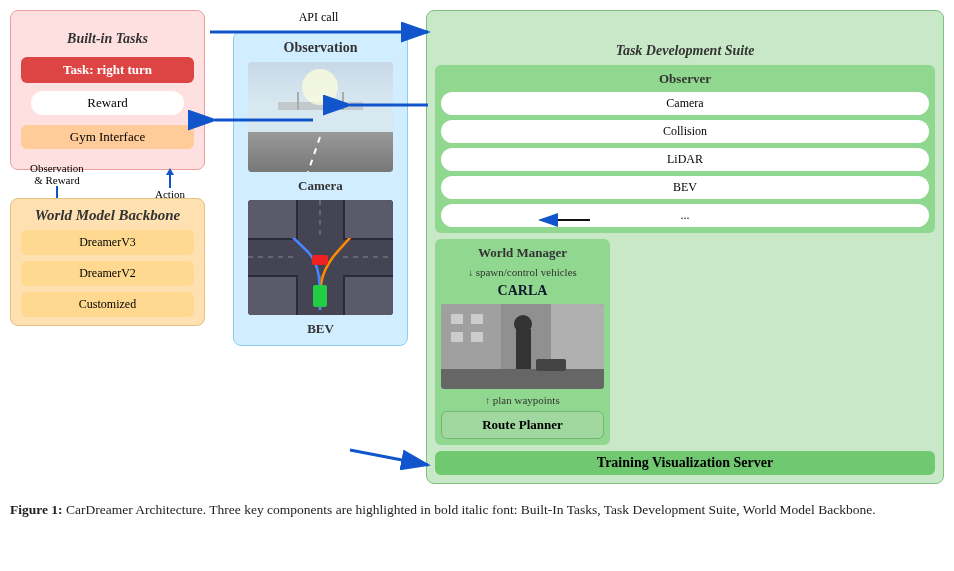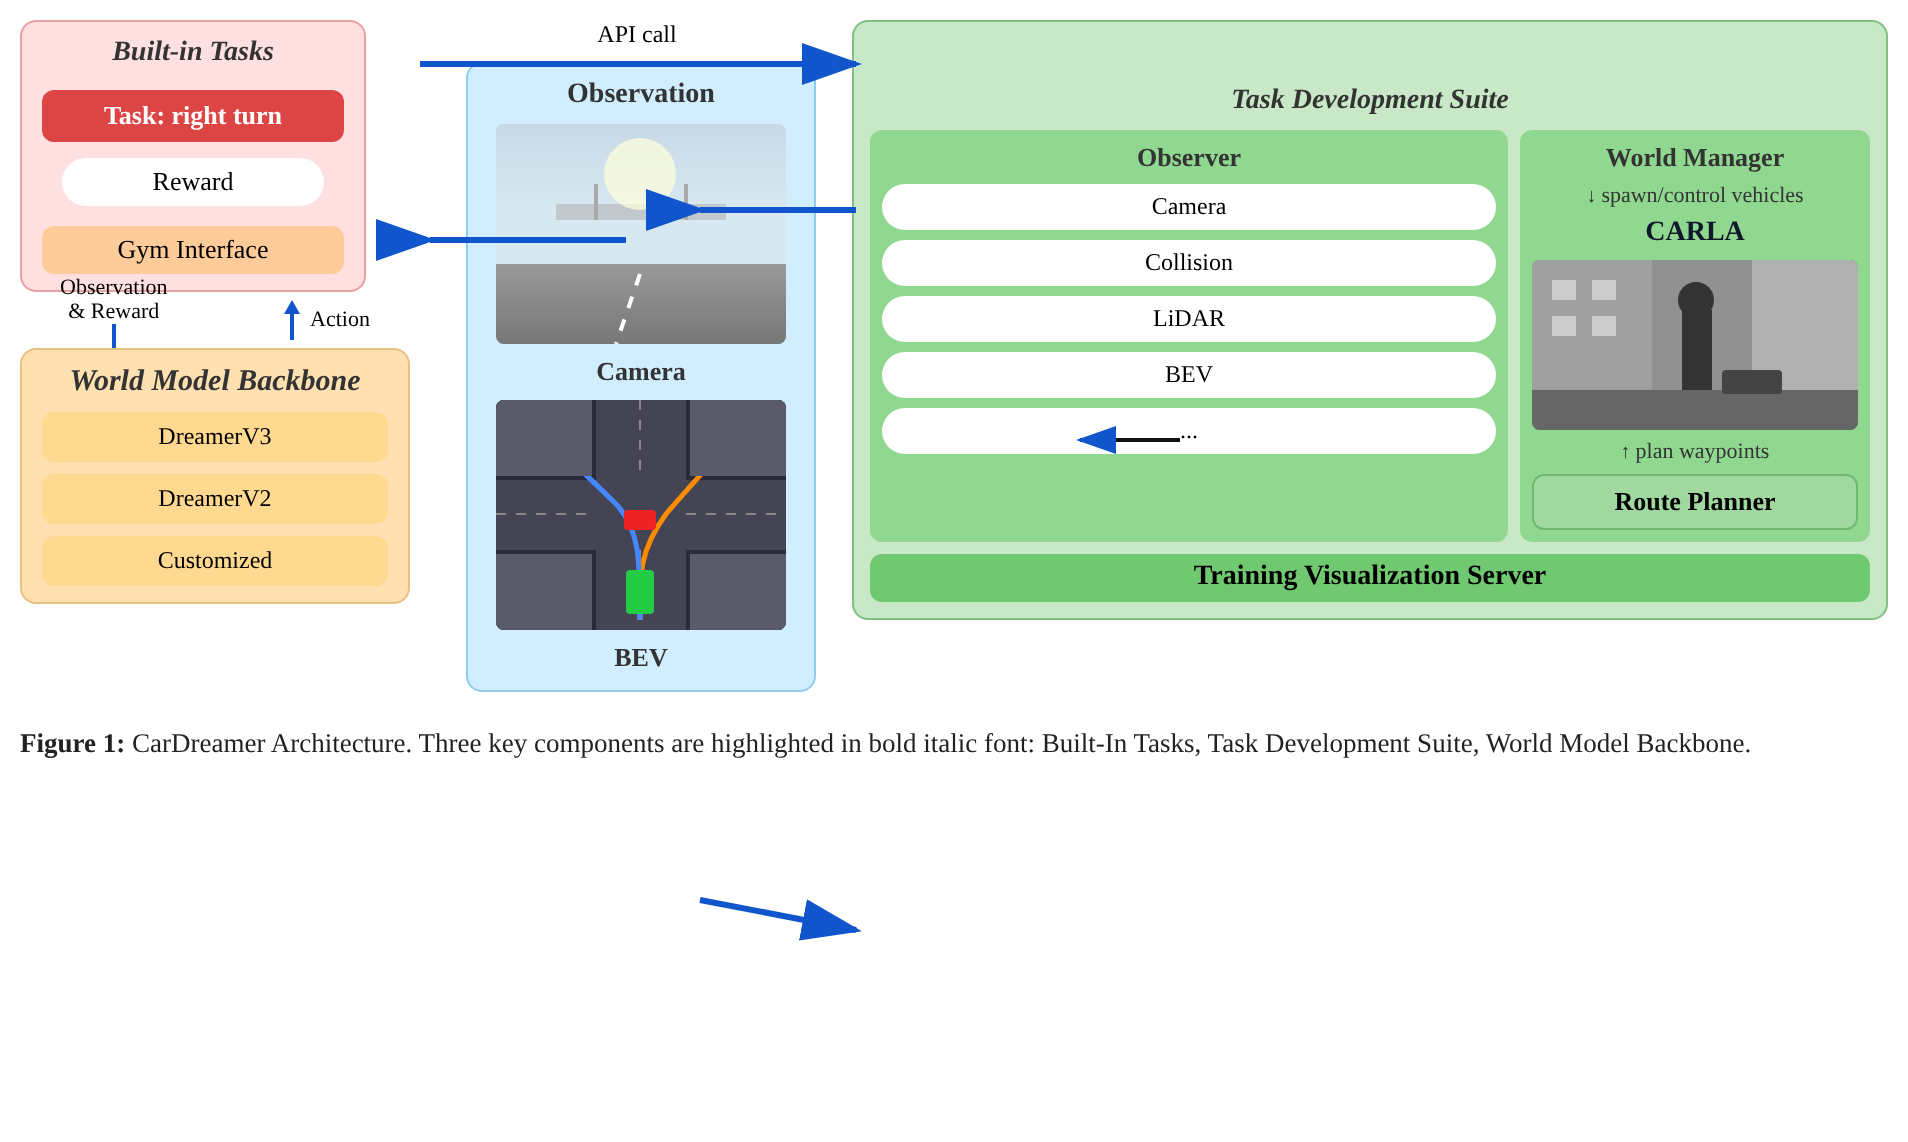--- a/index.html
+++ b/index.html
@@ -32,8 +32,8 @@
       background: #ffe0e0;
       border: 1.5px solid #e8a0a0;
       border-radius: 8px;
-      padding: 8px 10px;
-      width: 173px;
+      padding: 20px 10px;
+      width: 195px;
       flex-shrink: 0;
       display: flex;
       flex-direction: column;

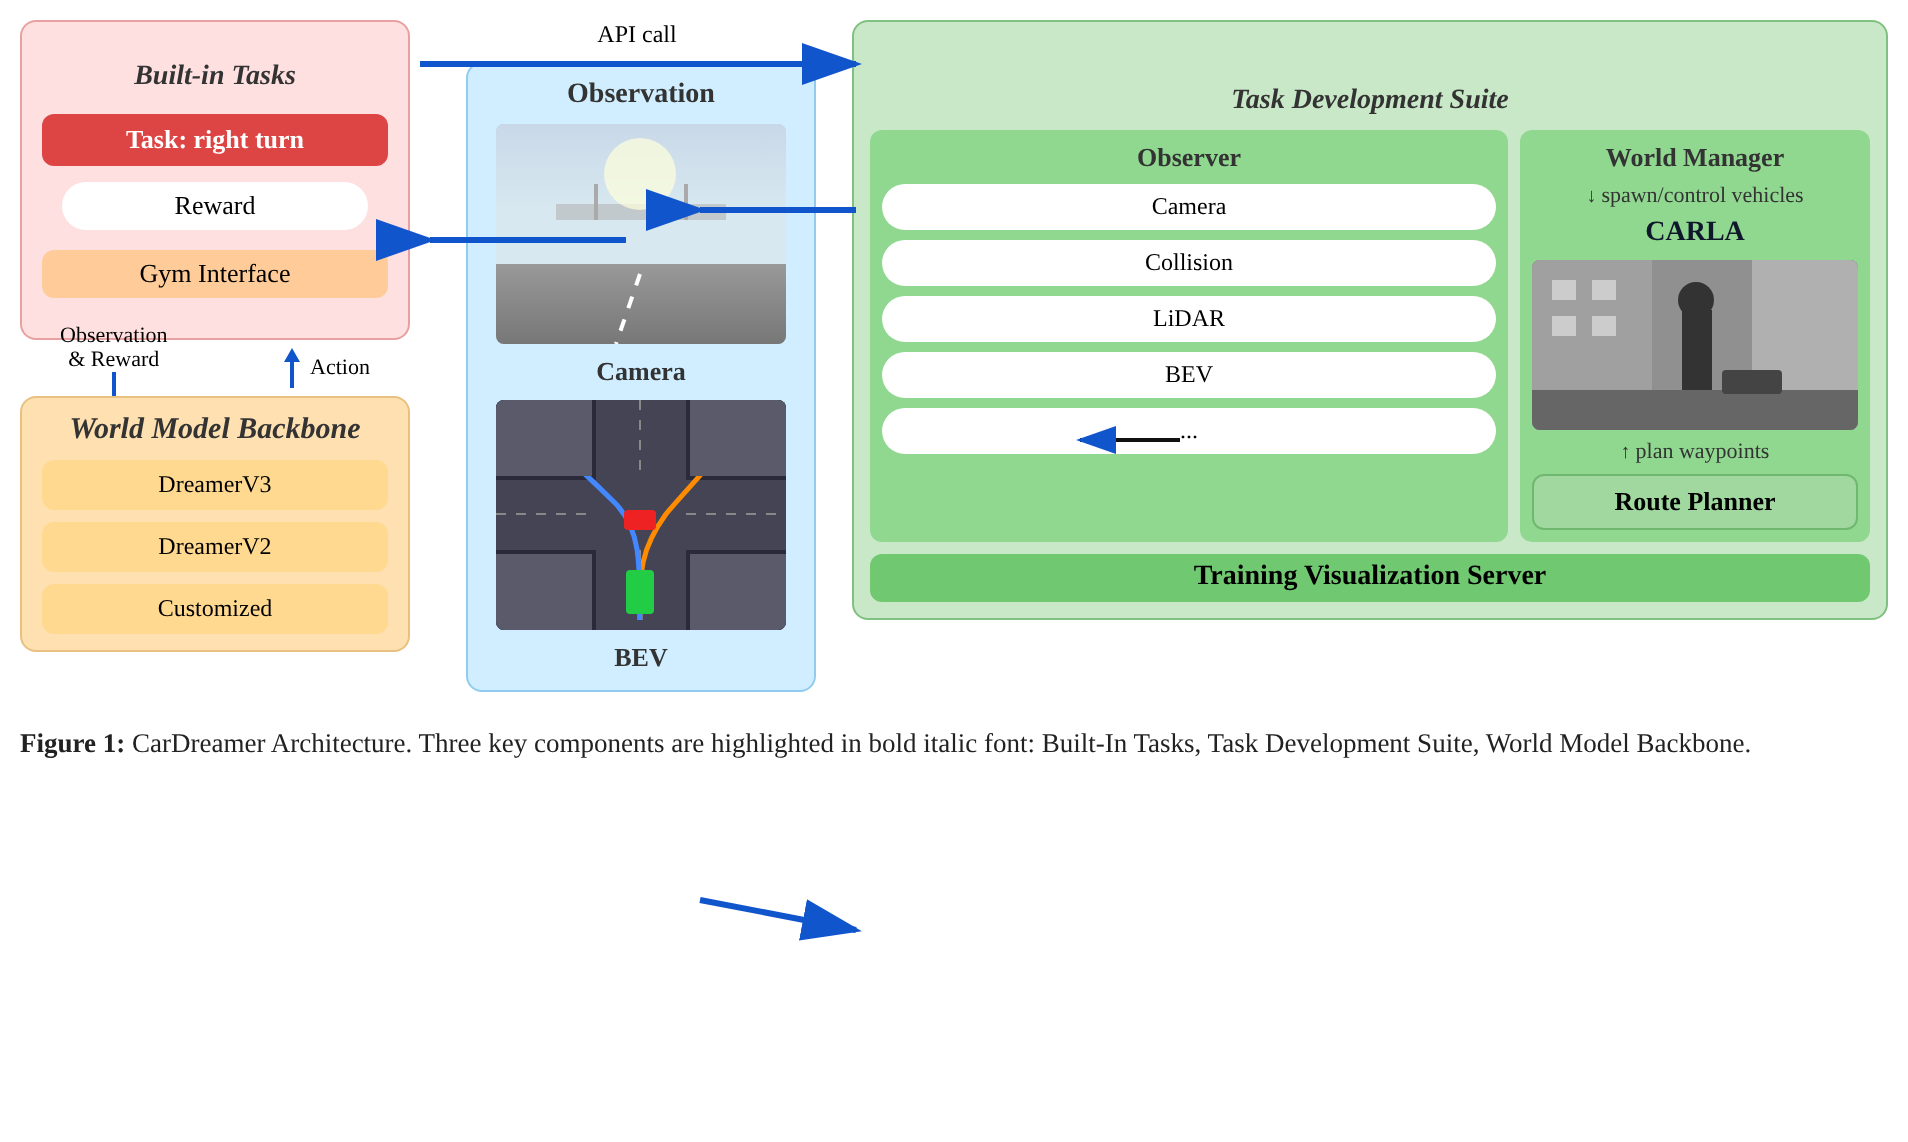--- a/index.html
+++ b/index.html
@@ -180,7 +180,7 @@
 
     .task-dev-inner {
       display: flex;
-      flex-direction: row;
+      flex-direction: column;
       gap: 6px;
       flex: 1;
       justify-content: space-between;

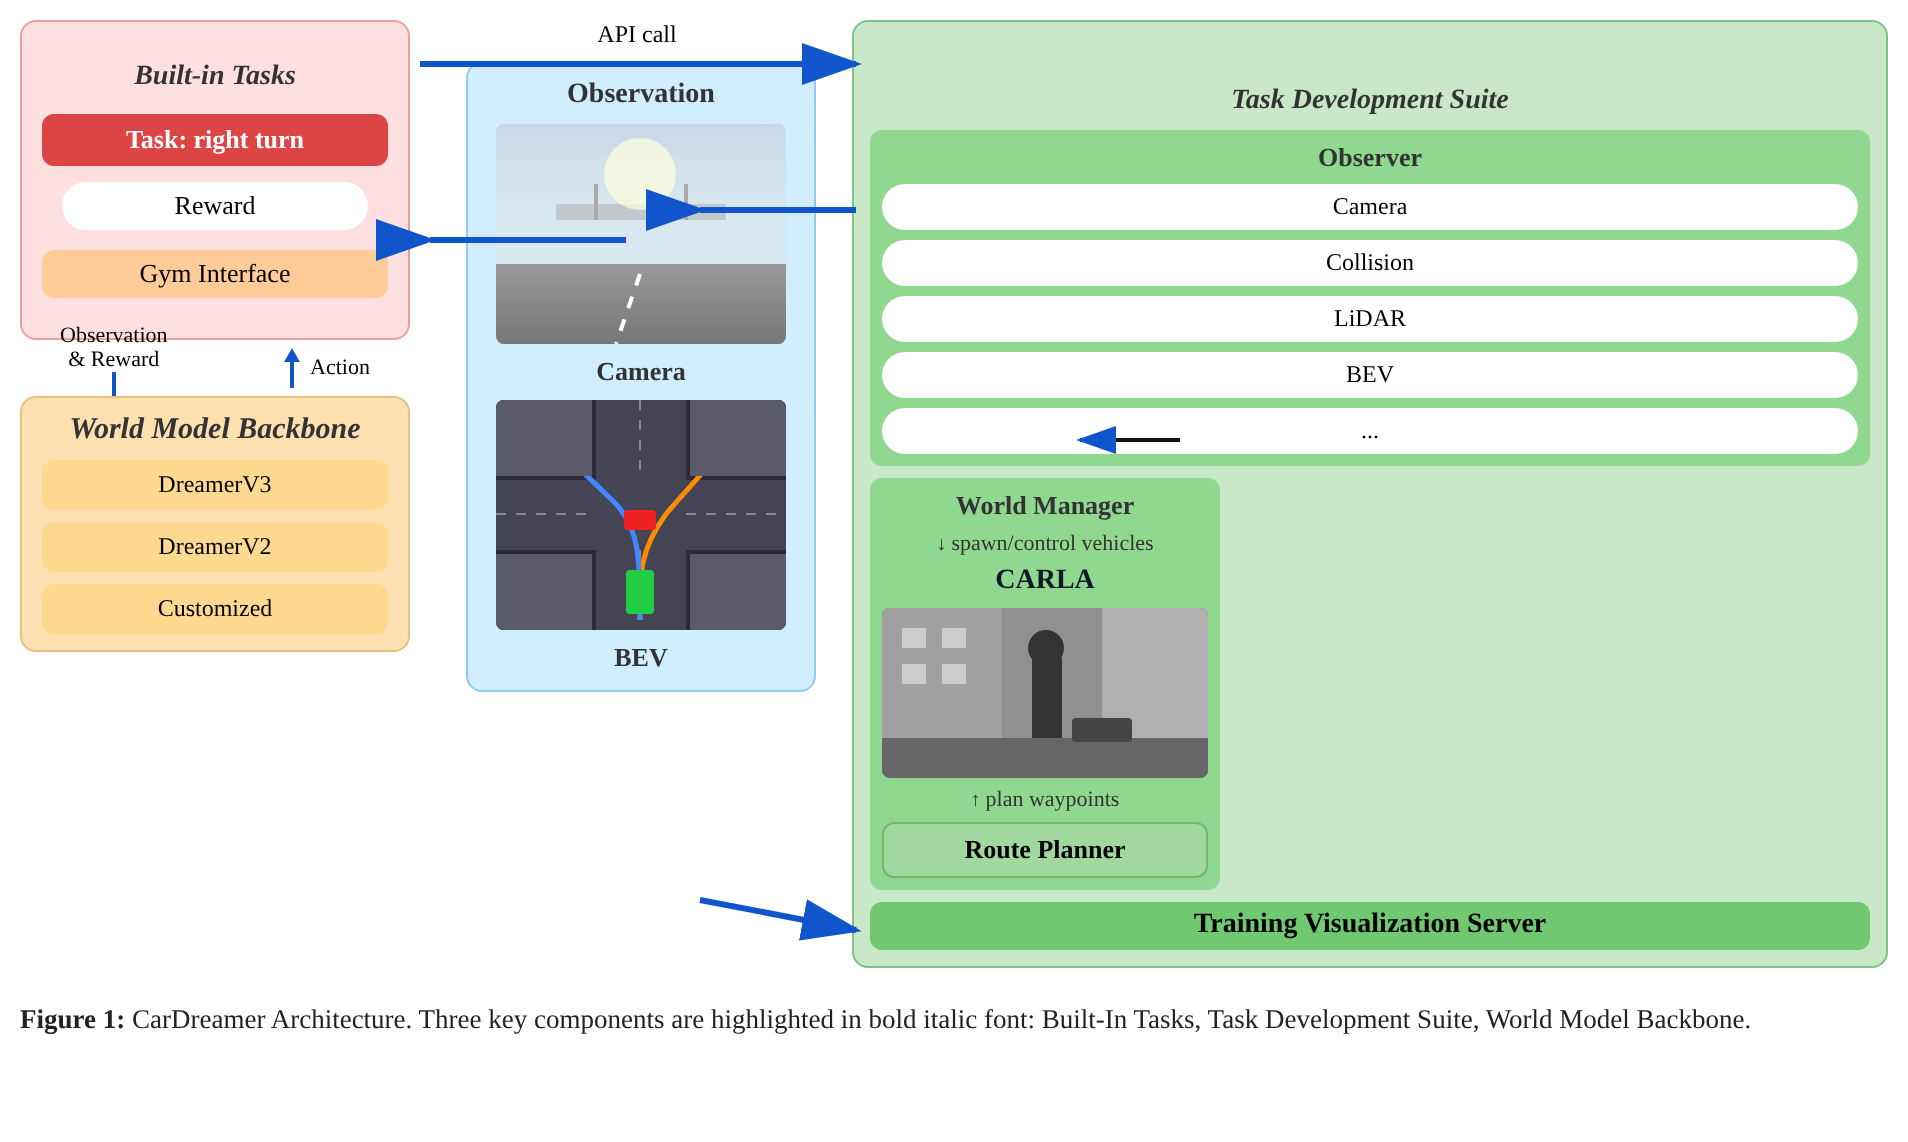--- a/index.html
+++ b/index.html
@@ -327,7 +327,7 @@
 
     .up-arrow-label {
       display: flex;
-      flex-direction: row;
+      flex-direction: column;
       align-items: center;
       font-size: 11px;
       text-align: center;

